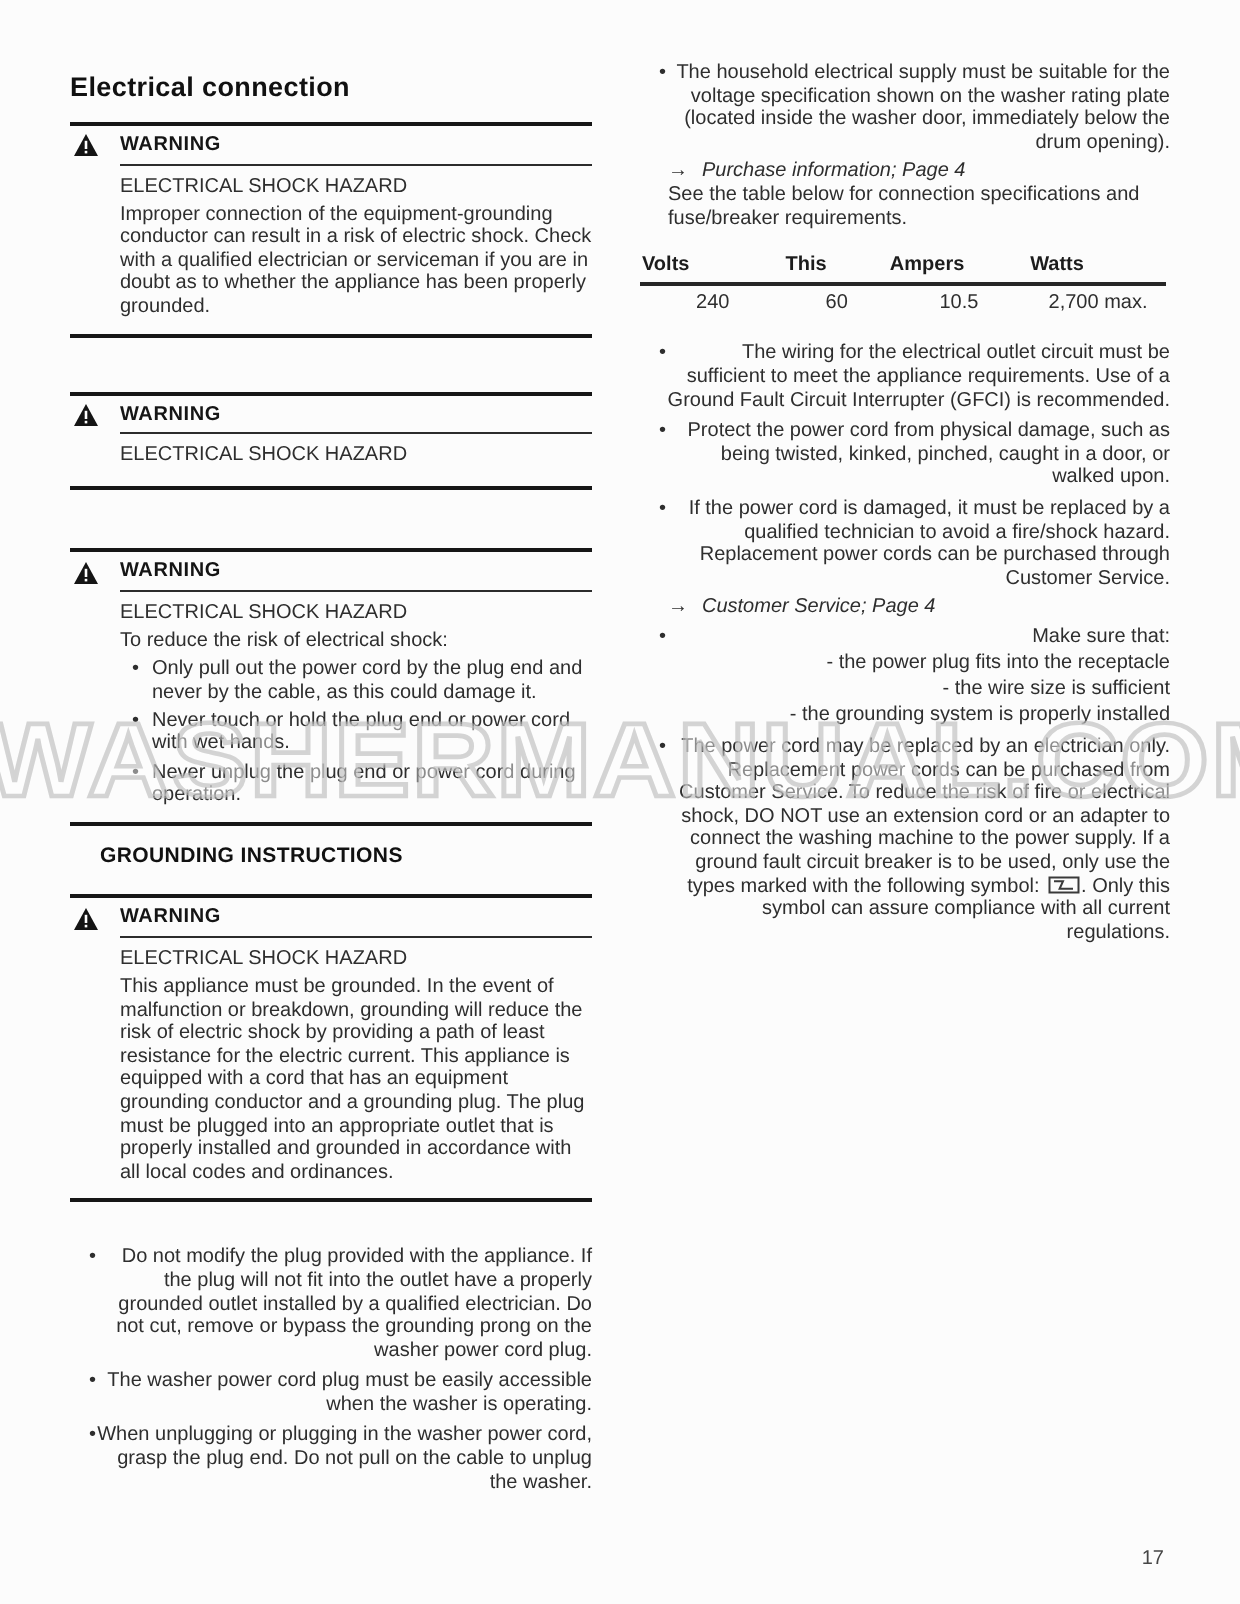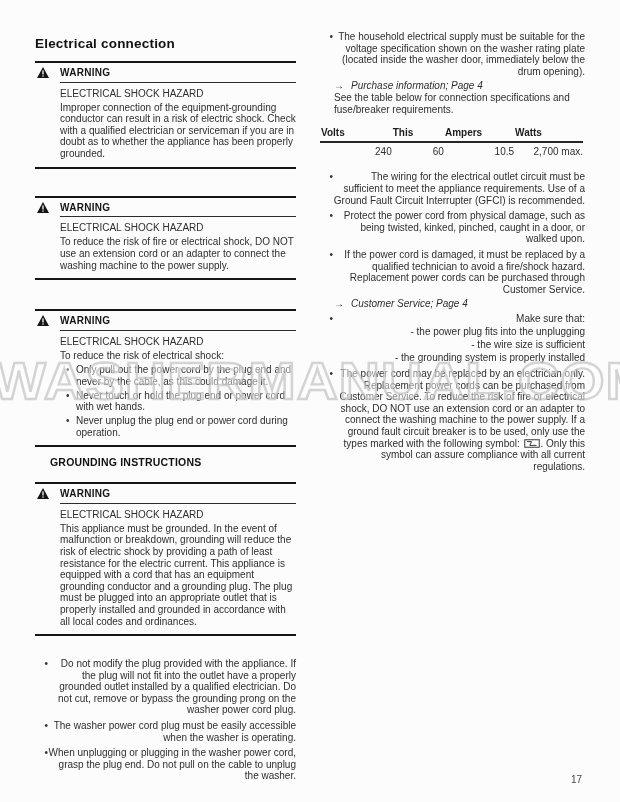--- a/index.html
+++ b/index.html
@@ -50,7 +50,7 @@
   .spec-table { width:263px; border-collapse:collapse; margin:9px 0 13px 0; }
   .spec-table th { text-align:left; font-weight:bold; font-size:10px; color:#1c1c1c;
                    padding:2px 0 3px 1px; border-bottom:2px solid #262626; }
-  .spec-table td { text-align:right; padding:2.5px 0 1px 1px; }
+  .spec-table td { text-align:center; padding:2.5px 0 1px 1px; }
   .cw1{width:72px;} .cw2{width:52px;} .cw3{width:70px;} .cw4{width:69px;}
 
   .gfci-icon { display:inline-block; vertical-align:-1px; margin:0 1px; }

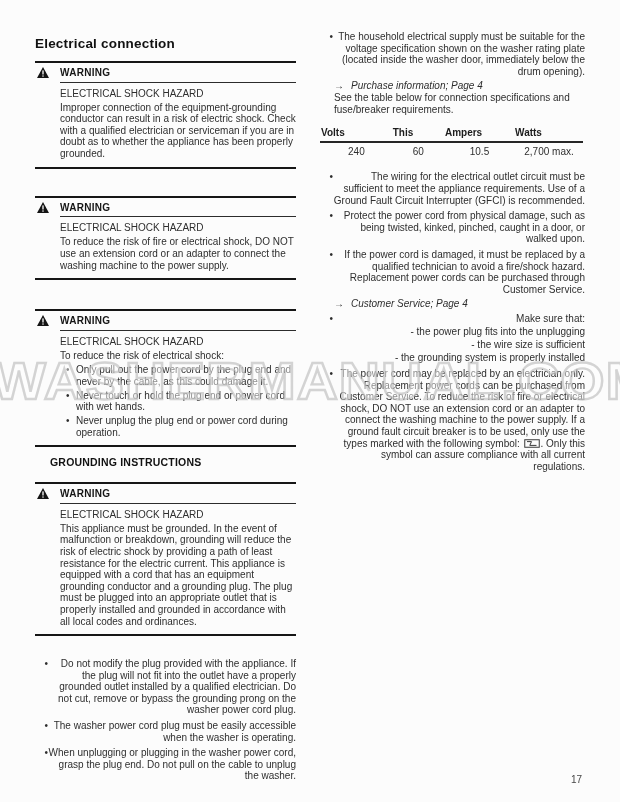--- a/index.html
+++ b/index.html
@@ -101,7 +101,6 @@
       <div class="warnrule"></div>
       <div class="warnbody">
         <p class="hazard">ELECTRICAL SHOCK HAZARD</p>
-        <p class="warnp">To reduce the risk of fire or electrical shock, DO NOT use an extension cord or an adapter to connect the washing machine to the power supply.</p>
       </div>
     </div>
 

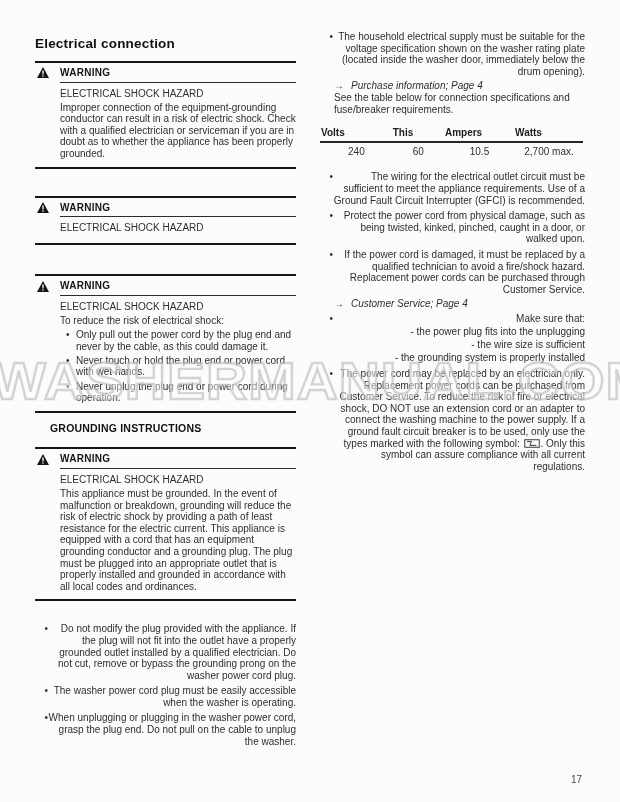--- a/index.html
+++ b/index.html
@@ -224,7 +224,7 @@
       <span class="bmark"></span>
       <span class="btext">
         <span>Make sure that:</span>
-        <span style="display:block; line-height:13px;">- the power plug fits into the unplugging</span>
+        <span style="display:block; line-height:13px;">- the power plug fits into the receptacle</span>
         <span style="display:block; line-height:13px;">- the wire size is sufficient</span>
         <span style="display:block; line-height:13px;">- the grounding system is properly installed</span>
       </span>

